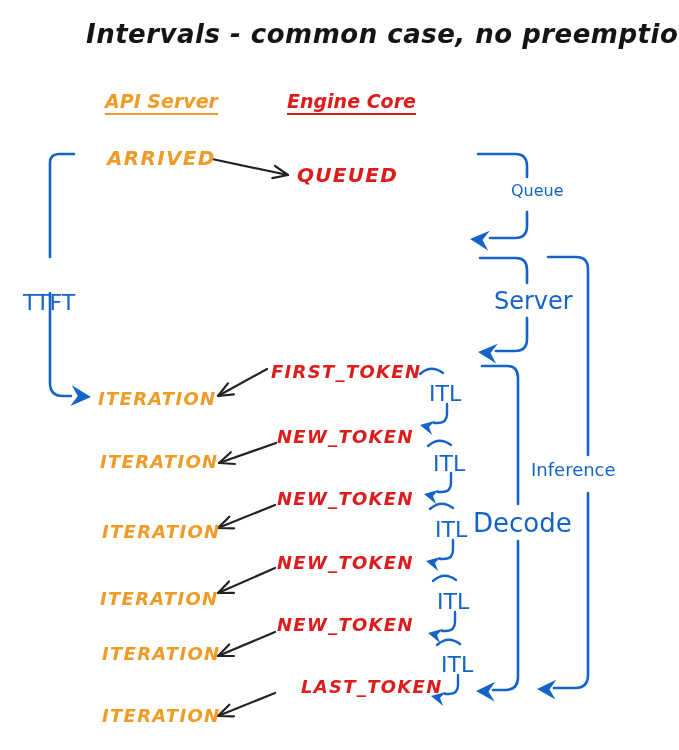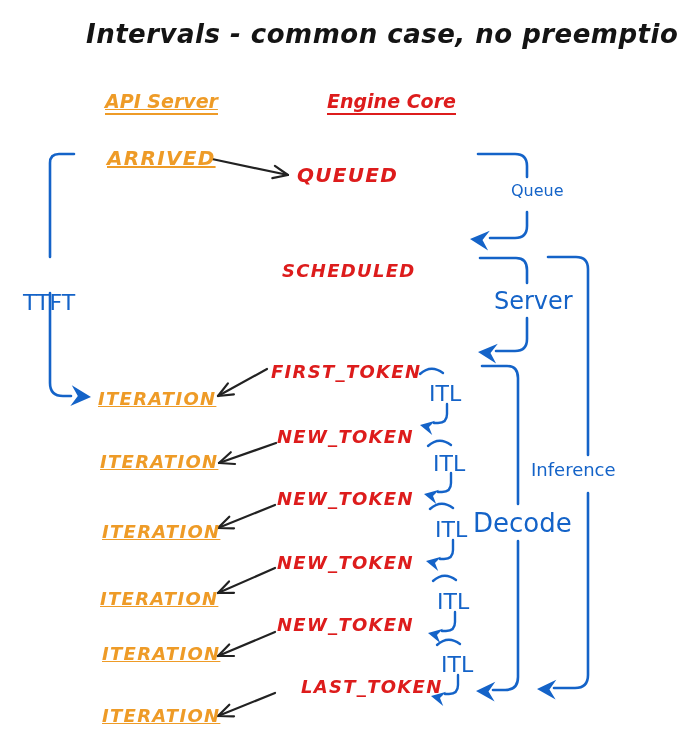--- a/index.html
+++ b/index.html
@@ -23,7 +23,7 @@
   .evt{
     font-style:italic;font-weight:600;font-size:18px;letter-spacing:1.3px;
   }
-  .api{color:var(--api);text-decoration:underline;}
+  .api{color:var(--api);}
   .eng{color:var(--engine);}
   .blue-label{color:var(--interval);font-weight:400;}
   svg{position:absolute;left:0;top:0;}

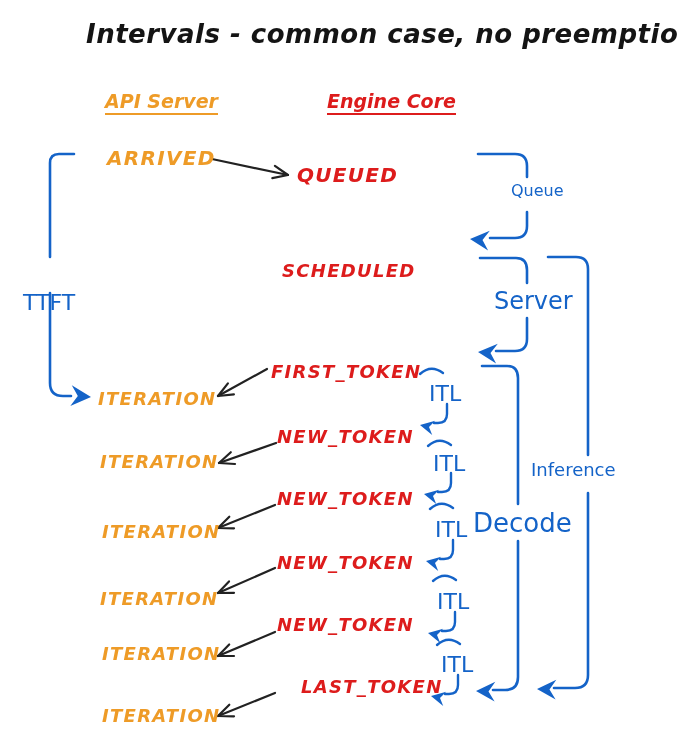--- a/index.html
+++ b/index.html
@@ -116,7 +116,7 @@
   <div class="abs title" style="left:86px;top:19px;">Intervals - common case, no preemptions</div>
 
   <div class="abs col-header api" style="left:105px;top:90px;">API Server</div>
-  <div class="abs col-header eng" style="left:287px;top:90px;margin-left:40px;">Engine Core</div>
+  <div class="abs col-header eng" style="left:287px;top:90px;">Engine Core</div>
 
   <div class="abs evt api" style="left:107px;top:146px;font-size:20px;">ARRIVED</div>
   <div class="abs evt eng" style="left:297px;top:163px;font-size:20px;">QUEUED</div>

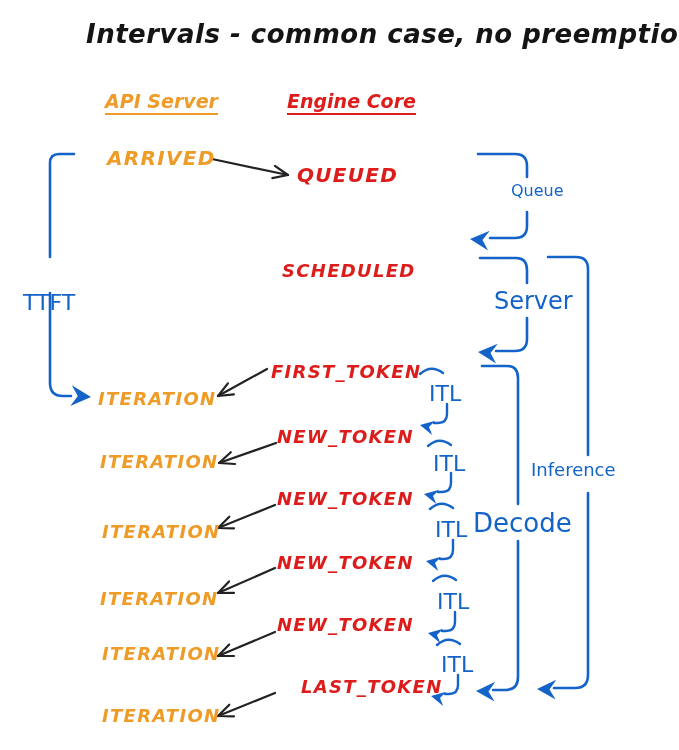--- a/index.html
+++ b/index.html
@@ -120,7 +120,6 @@
 
   <div class="abs evt api" style="left:107px;top:146px;font-size:20px;">ARRIVED</div>
   <div class="abs evt eng" style="left:297px;top:163px;font-size:20px;">QUEUED</div>
-  <div class="abs evt eng" style="left:282px;top:260px;">SCHEDULED</div>
   <div class="abs evt eng" style="left:271px;top:361px;">FIRST_TOKEN</div>
   <div class="abs evt eng" style="left:277px;top:676px;margin-left:24px;">LAST_TOKEN</div>
 

